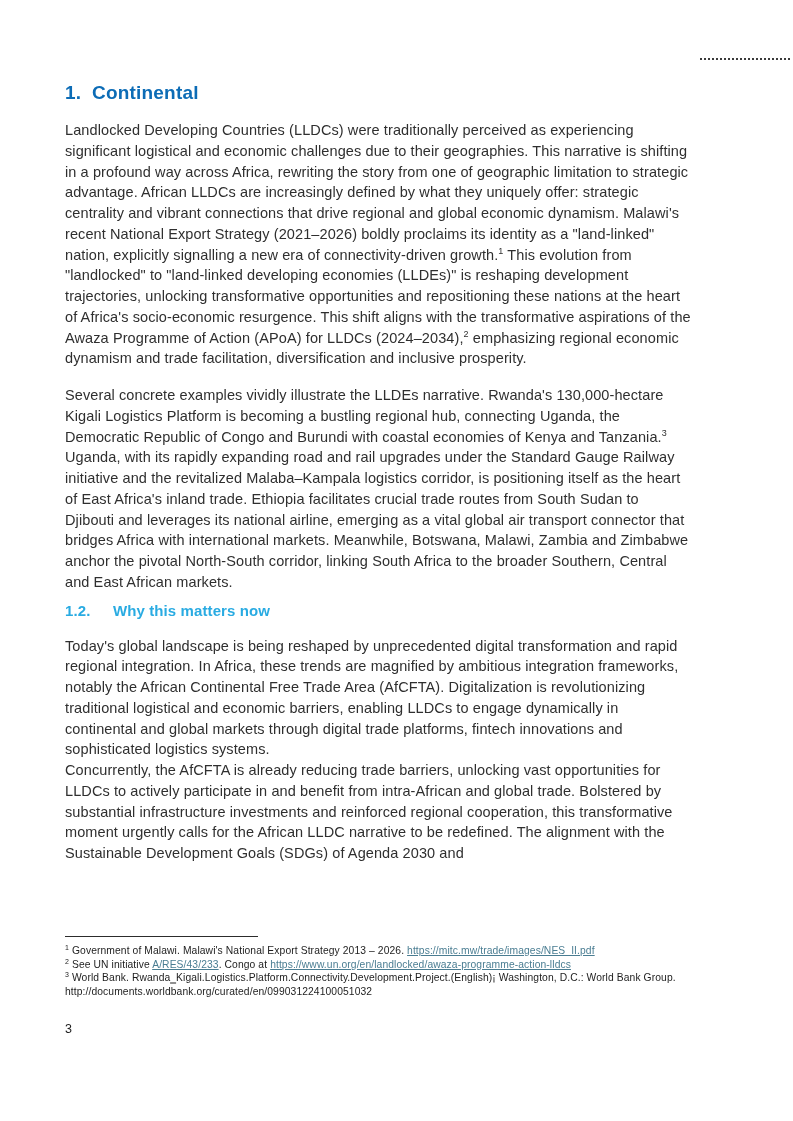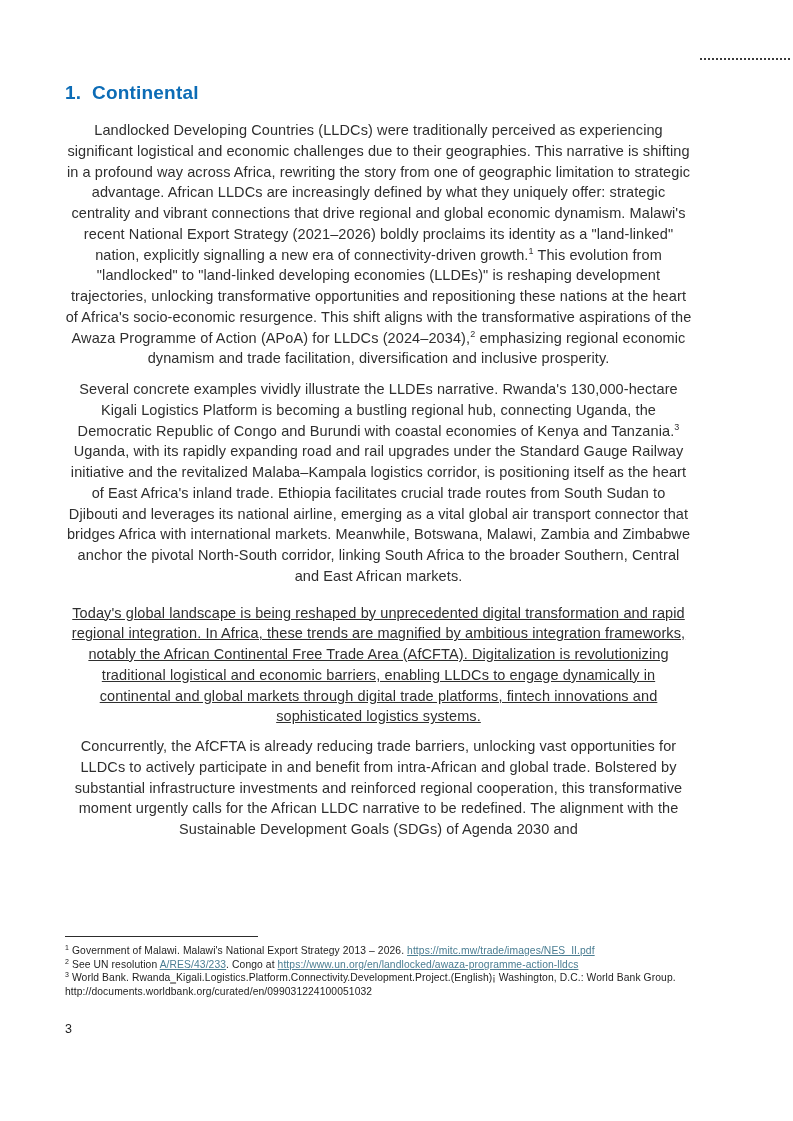--- a/index.html
+++ b/index.html
@@ -34,7 +34,7 @@
   p.body-para {
     font-size: 14.5px; line-height: 20.75px;
     color: #2f2f2f; letter-spacing: 0.1px;
-    text-align: center;
+    text-align: left;
   }
   p.p1 { margin-top: 16px; }
   p.p2 { margin-top: 10px; }

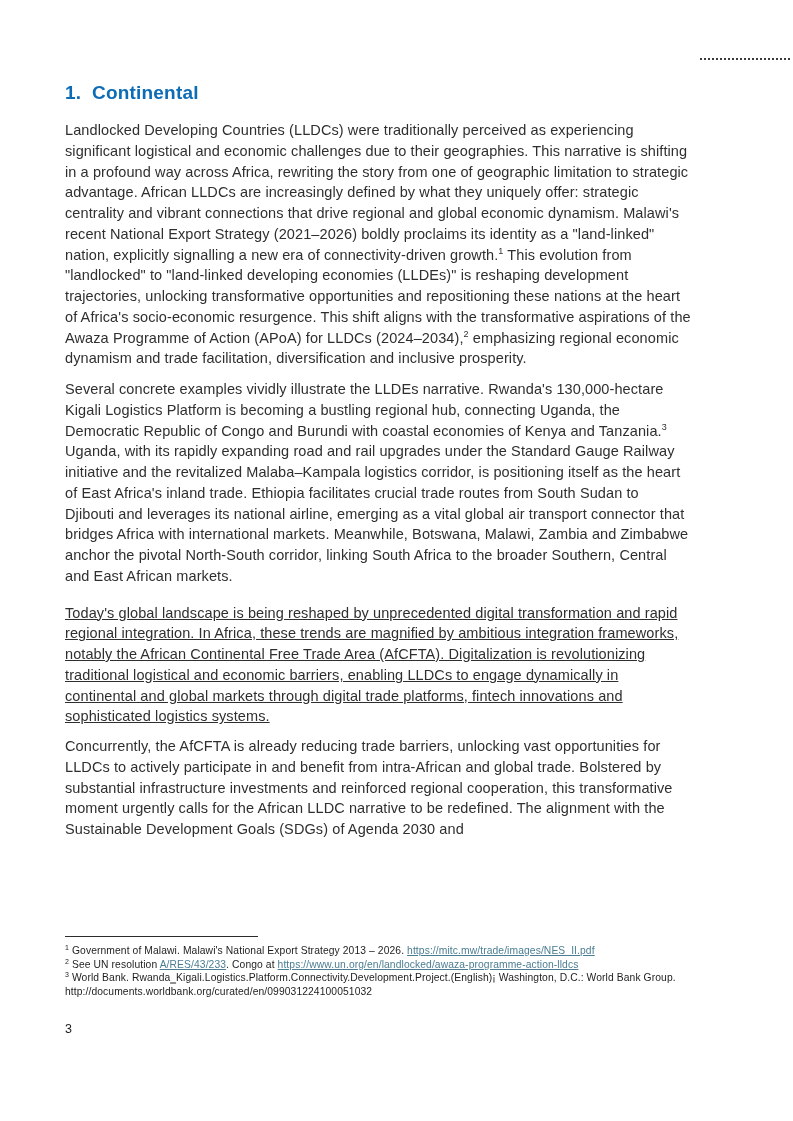--- a/index.html
+++ b/index.html
@@ -37,7 +37,7 @@
     text-align: left;
   }
   p.p1 { margin-top: 16px; }
-  p.p2 { margin-top: 10px; }
+  p.p2 { margin-top: 16px; }
   p.p3 { margin-top: 16px; text-decoration: underline; }
   p.p4 { margin-top: 9px; }
   sup { font-size: 9px; line-height: 0; }

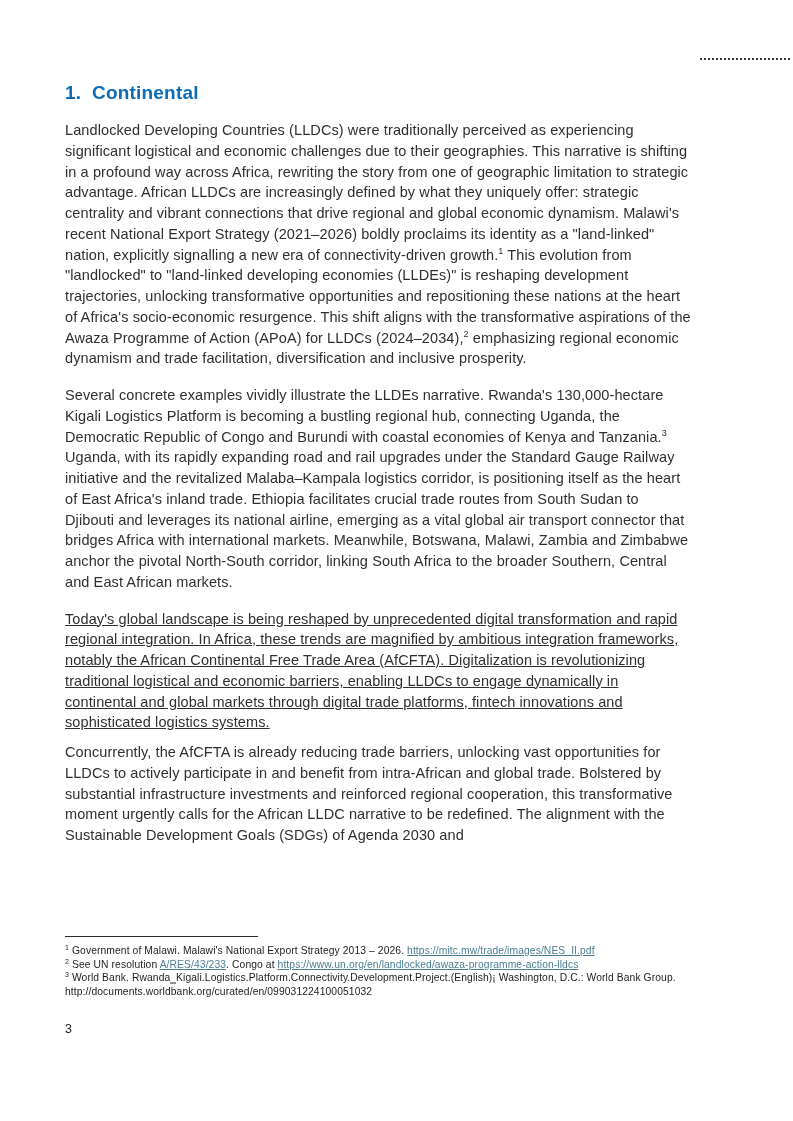--- a/index.html
+++ b/index.html
@@ -71,6 +71,10 @@
 
   <p class="body-para p2"><span>Several concrete examples vividly illustrate the LLDEs narrative. Rwanda's 130,000-hectare Kigali Logistics Platform is becoming a bustling regional hub, connecting Uganda, the Democratic Republic of Congo and Burundi with coastal economies of Kenya and Tanzania.</span><sup>3</sup><span> Uganda, with its rapidly expanding road and rail upgrades under the Standard Gauge Railway initiative and the revitalized Malaba–Kampala logistics corridor, is positioning itself as the heart of East Africa's inland trade. Ethiopia facilitates crucial trade routes from South Sudan to Djibouti and leverages its national airline, emerging as a vital global air transport connector that bridges Africa with international markets. Meanwhile, Botswana, Malawi, Zambia and Zimbabwe anchor the pivotal North-South corridor, linking South Africa to the broader Southern, Central and East African markets.</span></p>
 
+  <div class="h2 second">
+    <span class="num">1.2.</span>
+    <span>Why this matters now</span>
+  </div>
 
   <p class="body-para p3">Today's global landscape is being reshaped by unprecedented digital transformation and rapid regional integration. In Africa, these trends are magnified by ambitious integration frameworks, notably the African Continental Free Trade Area (AfCFTA). Digitalization is revolutionizing traditional logistical and economic barriers, enabling LLDCs to engage dynamically in continental and global markets through digital trade platforms, fintech innovations and sophisticated logistics systems.</p>
 

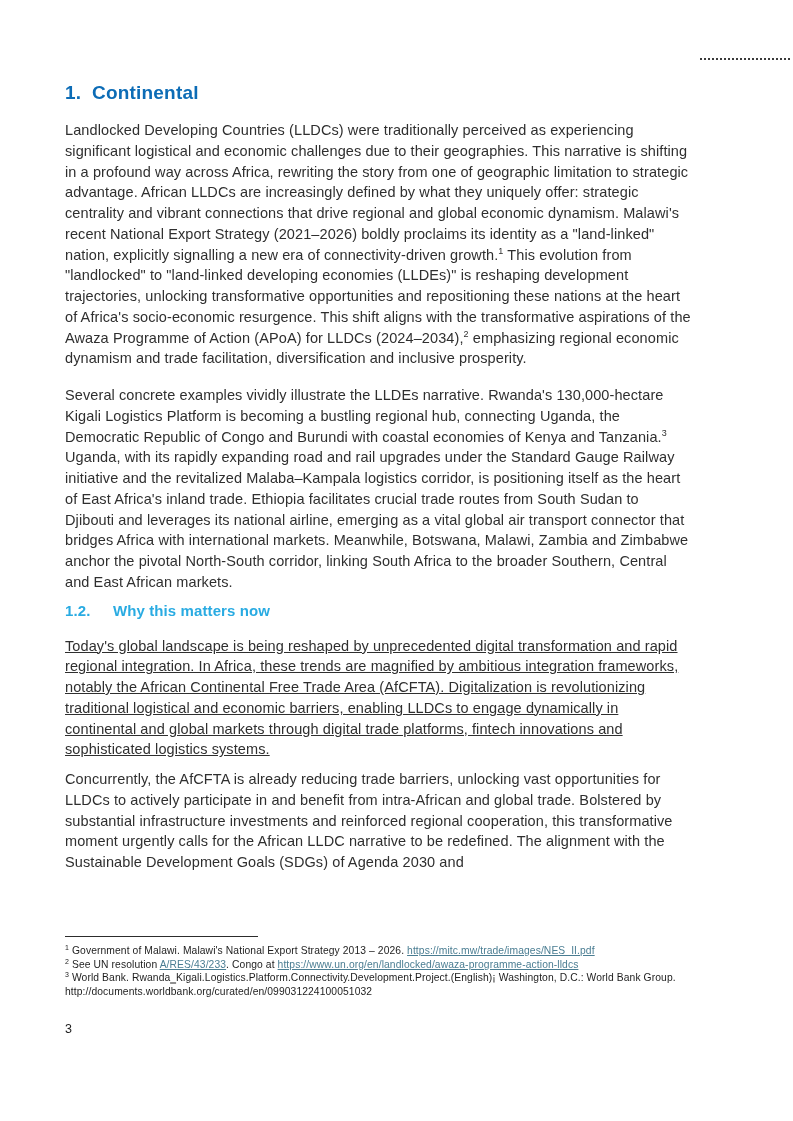--- a/index.html
+++ b/index.html
@@ -38,7 +38,7 @@
   }
   p.p1 { margin-top: 16px; }
   p.p2 { margin-top: 16px; }
-  p.p3 { margin-top: 16px; text-decoration: underline; }
+  p.p3 { margin-top: 16px; }
   p.p4 { margin-top: 9px; }
   sup { font-size: 9px; line-height: 0; }
   .footnotes {

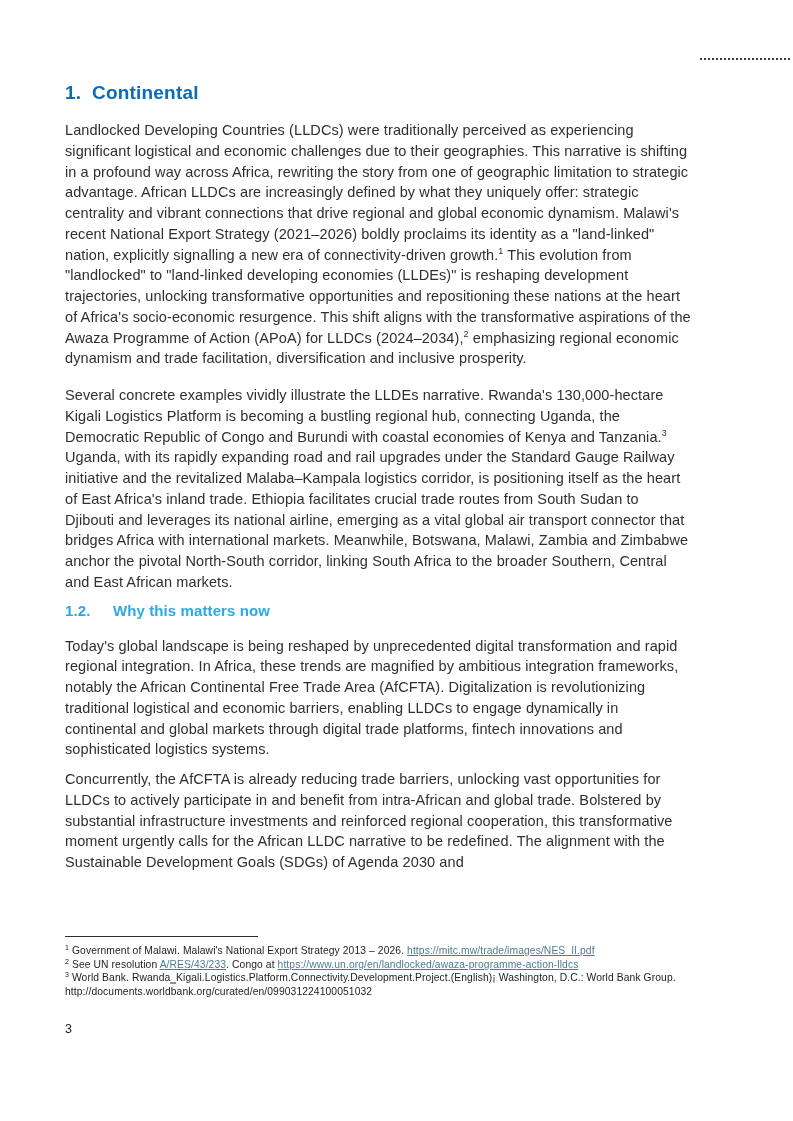--- a/index.html
+++ b/index.html
@@ -39,7 +39,7 @@
   p.p1 { margin-top: 16px; }
   p.p2 { margin-top: 16px; }
   p.p3 { margin-top: 16px; }
-  p.p4 { margin-top: 9px; }
+  p.p4 { }
   sup { font-size: 9px; line-height: 0; }
   .footnotes {
     position: absolute; left: 65px; top: 936px; width: 648px;

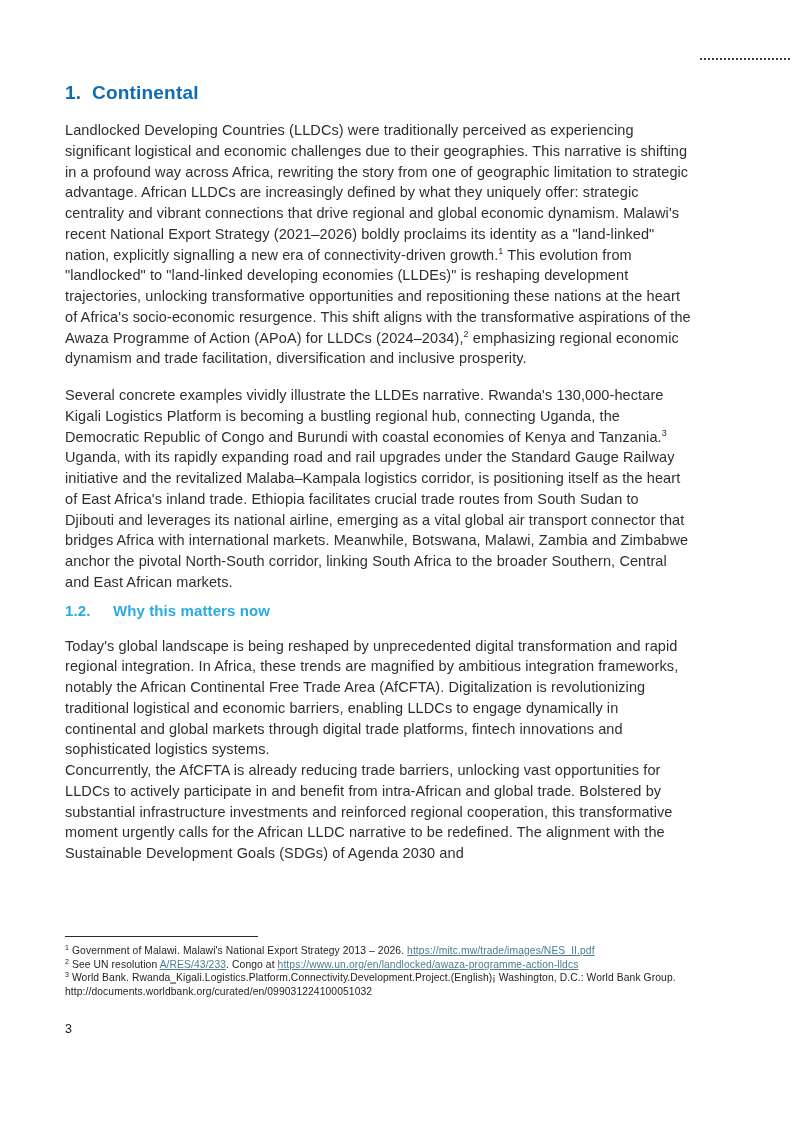--- a/index.html
+++ b/index.html
@@ -85,7 +85,7 @@
 <div class="footnotes">
   <div class="fn-rule"></div>
   <div><sup>1</sup><span> Government of Malawi. Malawi's National Export Strategy 2013 – 2026.  </span><a href="#">https://mitc.mw/trade/images/NES_II.pdf</a></div>
-  <div><sup>2</sup><span> See UN resolution </span><a href="#">A/RES/43/233</a><span>. Congo at </span><a href="#">https://www.un.org/en/landlocked/awaza-programme-action-lldcs</a></div>
+  <div><sup>2</sup><span> See UN initiative </span><a href="#">A/RES/43/233</a><span>. Congo at </span><a href="#">https://www.un.org/en/landlocked/awaza-programme-action-lldcs</a></div>
   <div><sup>3</sup><span> World Bank. Rwanda‗Kigali.Logistics.Platform.Connectivity.Development.Project.(English)¡ Washington, D.C.: World Bank Group. http://documents.worldbank.org/curated/en/099031224100051032</span></div>
 </div>
 

